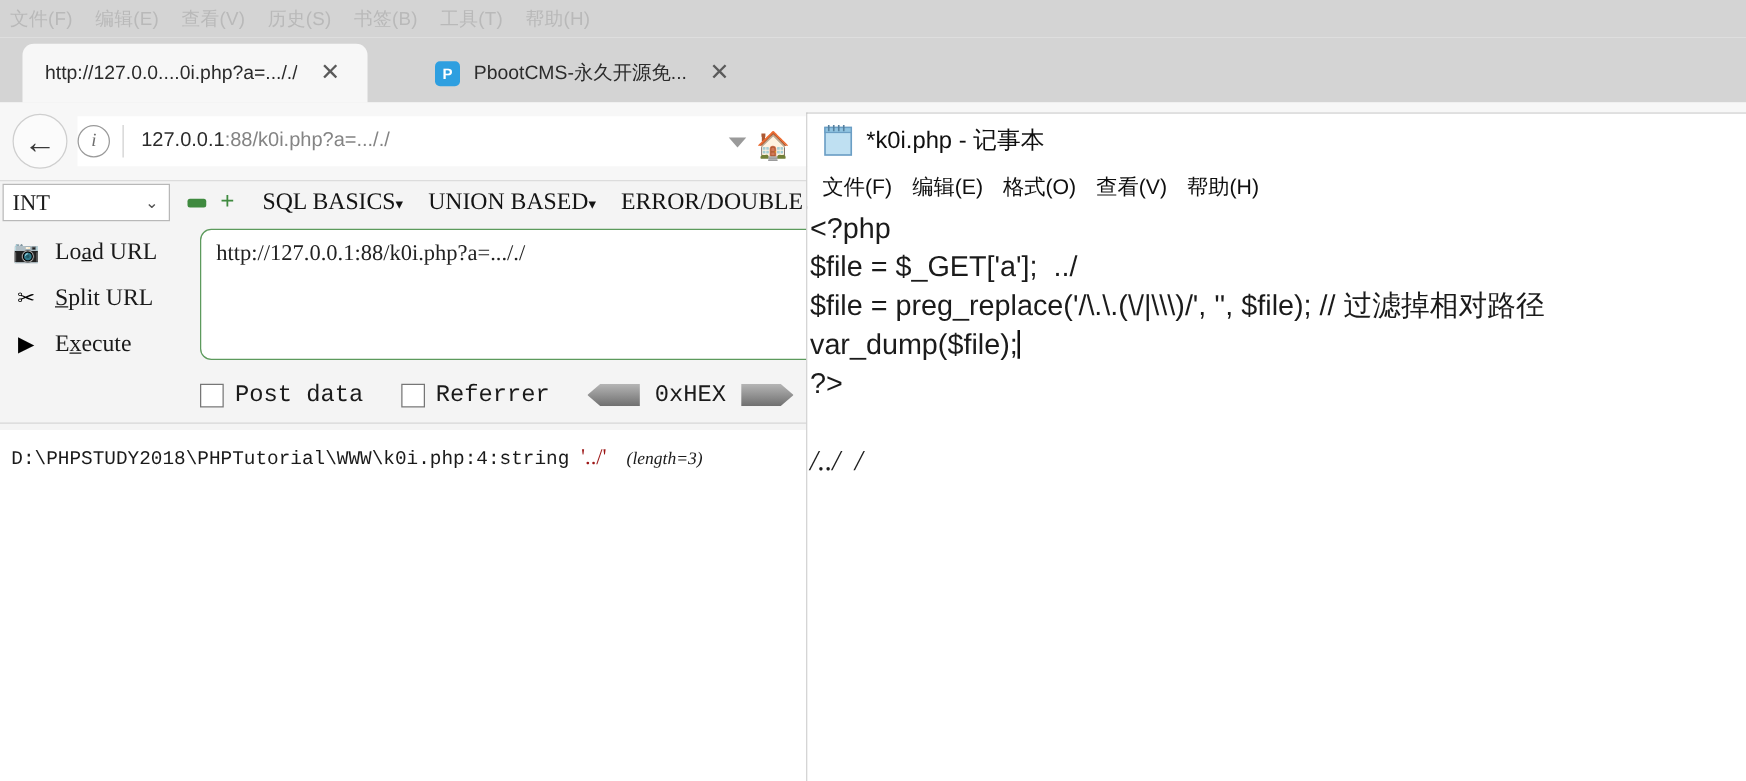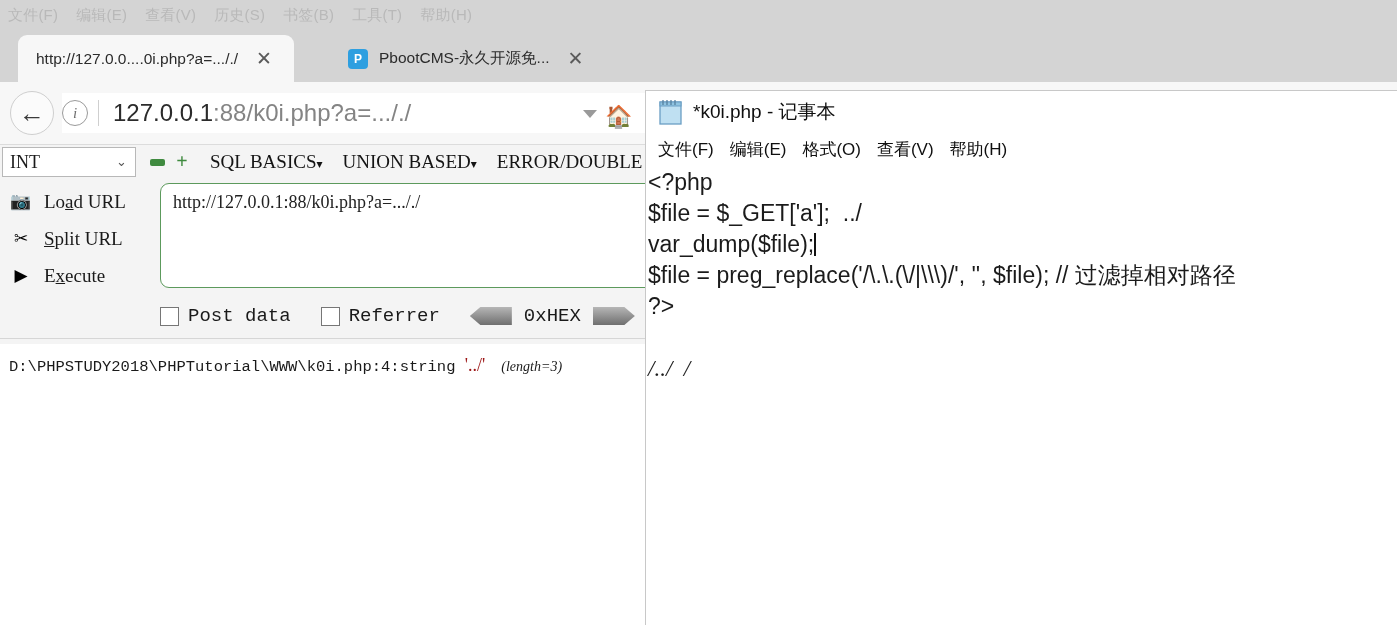--- a/index.html
+++ b/index.html
@@ -79,7 +79,7 @@
     margin-right:10px; font-style:italic;
   }
   .url-sep { width:1px; height:26px; background:#cfcfcf; margin-right:14px; }
-  .url-text { font-size:24px; color:#2b2b2b; white-space:nowrap; }
+  .url-text { font-size:16px; color:#2b2b2b; white-space:nowrap; }
   .url-text .dim { color:#848484; }
   .url-caret {
     position:absolute; left:583px; top:110px;

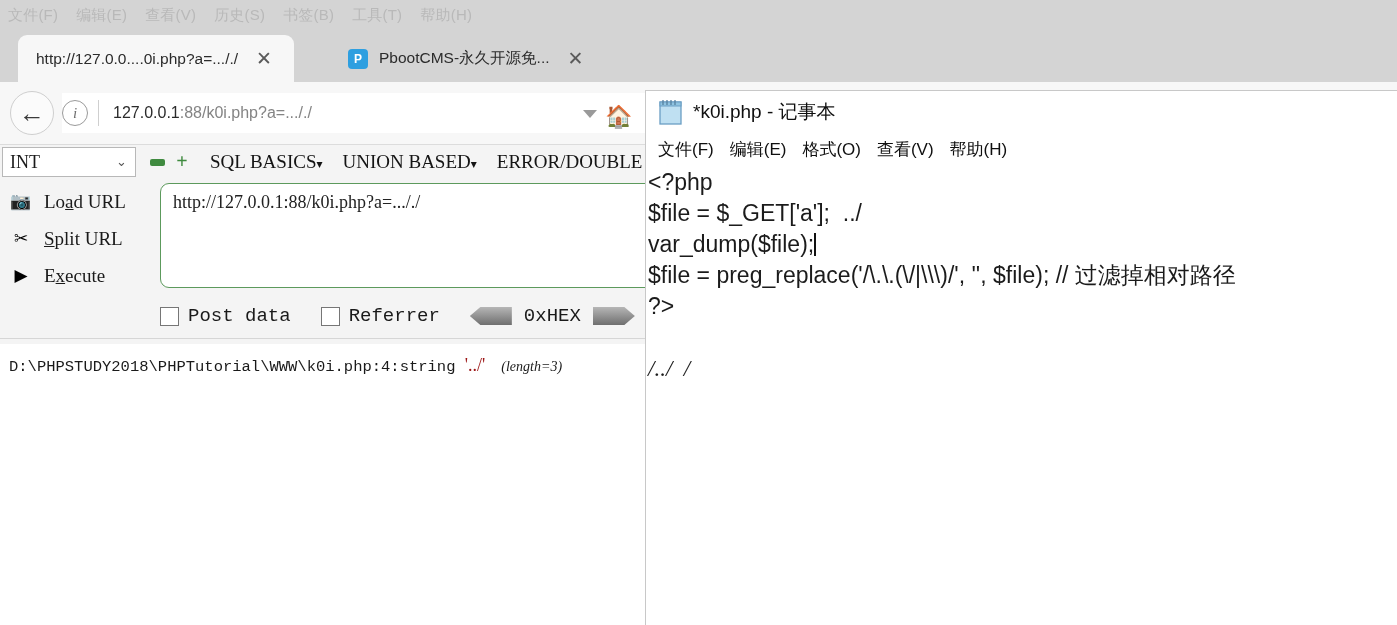--- a/index.html
+++ b/index.html
@@ -311,8 +311,8 @@
     <div class="np-body">
       <div class="code-line">&lt;?php</div>
       <div class="code-line">$file = $_GET['a'];  ../</div>
+      <div class="code-line">$file = preg_replace('/\.\.(\/|\\\)/', '', $file); // 过滤掉相对路径</div>
       <div class="code-line"><span>var_dump($file);</span><span class="caret-bar"></span></div>
-      <div class="code-line">$file = preg_replace('/\.\.(\/|\\\)/', '', $file); // 过滤掉相对路径</div>
       <div class="code-line">?&gt;</div>
       <div class="code-spacer"></div>
       <div class="result-line">/../  /</div>

